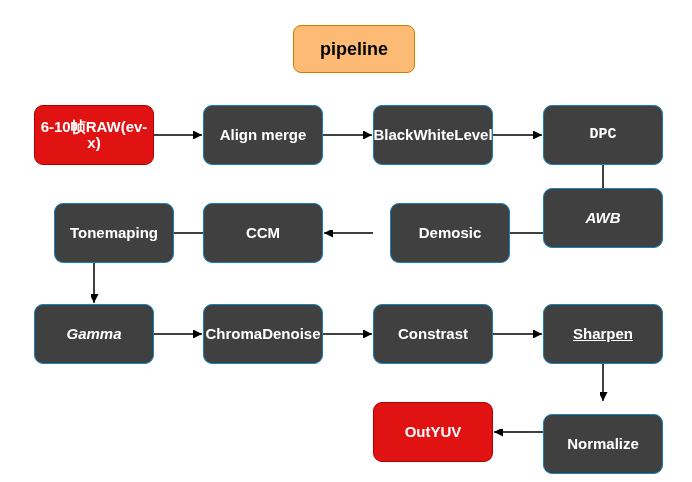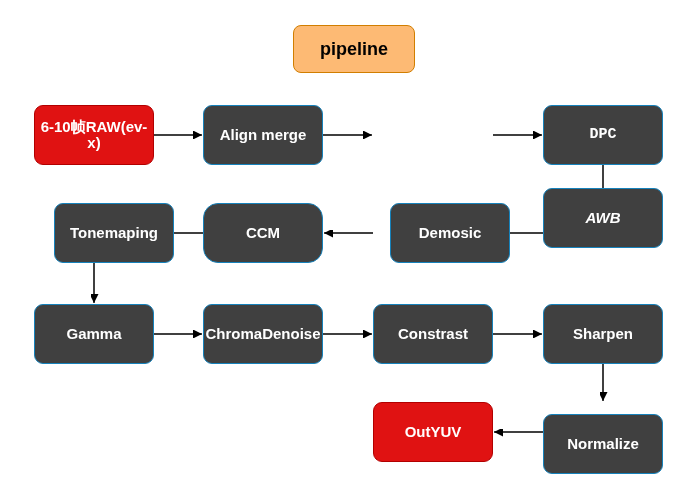--- a/index.html
+++ b/index.html
@@ -95,6 +95,9 @@
   <div class="node blue n-align">
     <span>Align merge</span>
   </div>
+  <div class="node blue n-bwl">
+    <span>BlackWhiteLevel</span>
+  </div>
   <div class="node blue n-dpc">
     <span>DPC</span>
   </div>

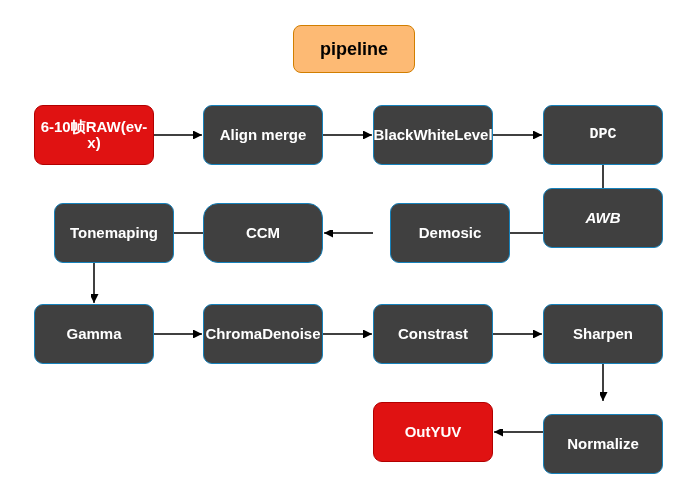--- a/index.html
+++ b/index.html
@@ -40,7 +40,7 @@
   .n-dpc{left:543px;top:105px;font-family:Liberation Mono, monospace;}
   .n-awb{left:543px;top:188px;font-style:italic;}
   .n-demosic{left:390px;top:203px;}
-  .n-ccm{left:203px;top:203px;border-radius:15px;}
+  .n-ccm{left:203px;top:203px;}
   .n-tonemap{left:34px;top:203px;margin-left:20px;}
   .n-gamma{left:34px;top:304px;}
   .n-chroma{left:203px;top:304px;}

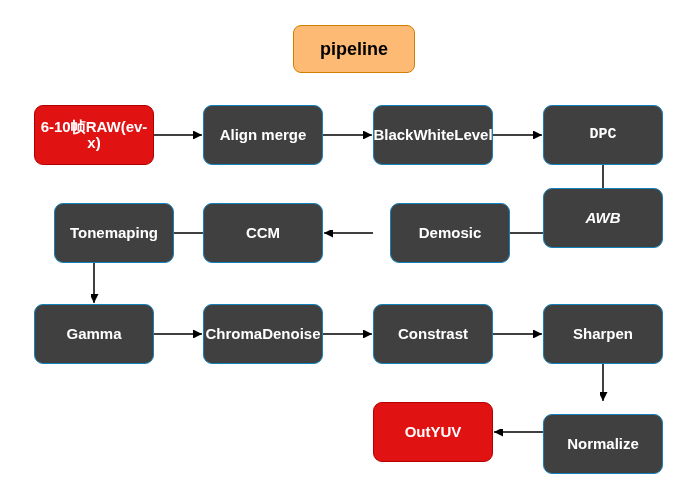--- a/index.html
+++ b/index.html
@@ -42,7 +42,7 @@
   .n-demosic{left:390px;top:203px;}
   .n-ccm{left:203px;top:203px;}
   .n-tonemap{left:34px;top:203px;margin-left:20px;}
-  .n-gamma{left:34px;top:304px;}
+  .n-gamma{left:34px;top:304px;font-style:italic;}
   .n-chroma{left:203px;top:304px;}
   .n-constrast{left:373px;top:304px;}
   .n-sharpen{left:543px;top:304px;}

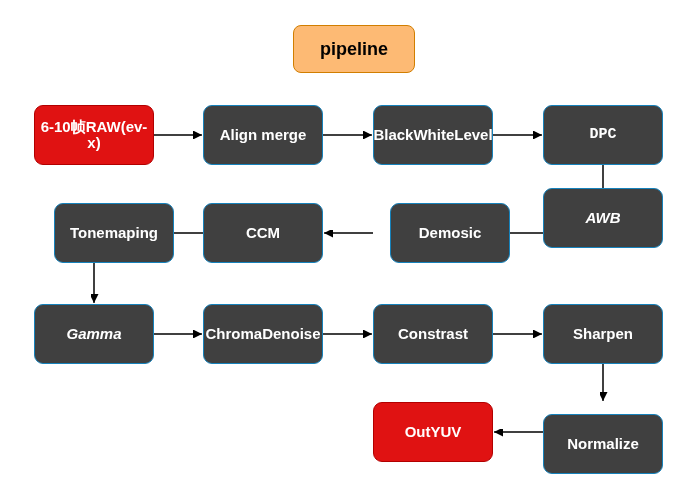--- a/index.html
+++ b/index.html
@@ -45,7 +45,7 @@
   .n-gamma{left:34px;top:304px;font-style:italic;}
   .n-chroma{left:203px;top:304px;}
   .n-constrast{left:373px;top:304px;}
-  .n-sharpen{left:543px;top:304px;}
+  .n-sharpen{left:543px;top:304px;text-decoration:underline;}
   .n-normalize{left:543px;top:402px;margin-top:12px;}
   .n-outyuv{left:373px;top:402px;}
   #edges{position:absolute;left:0;top:0;pointer-events:none;}

